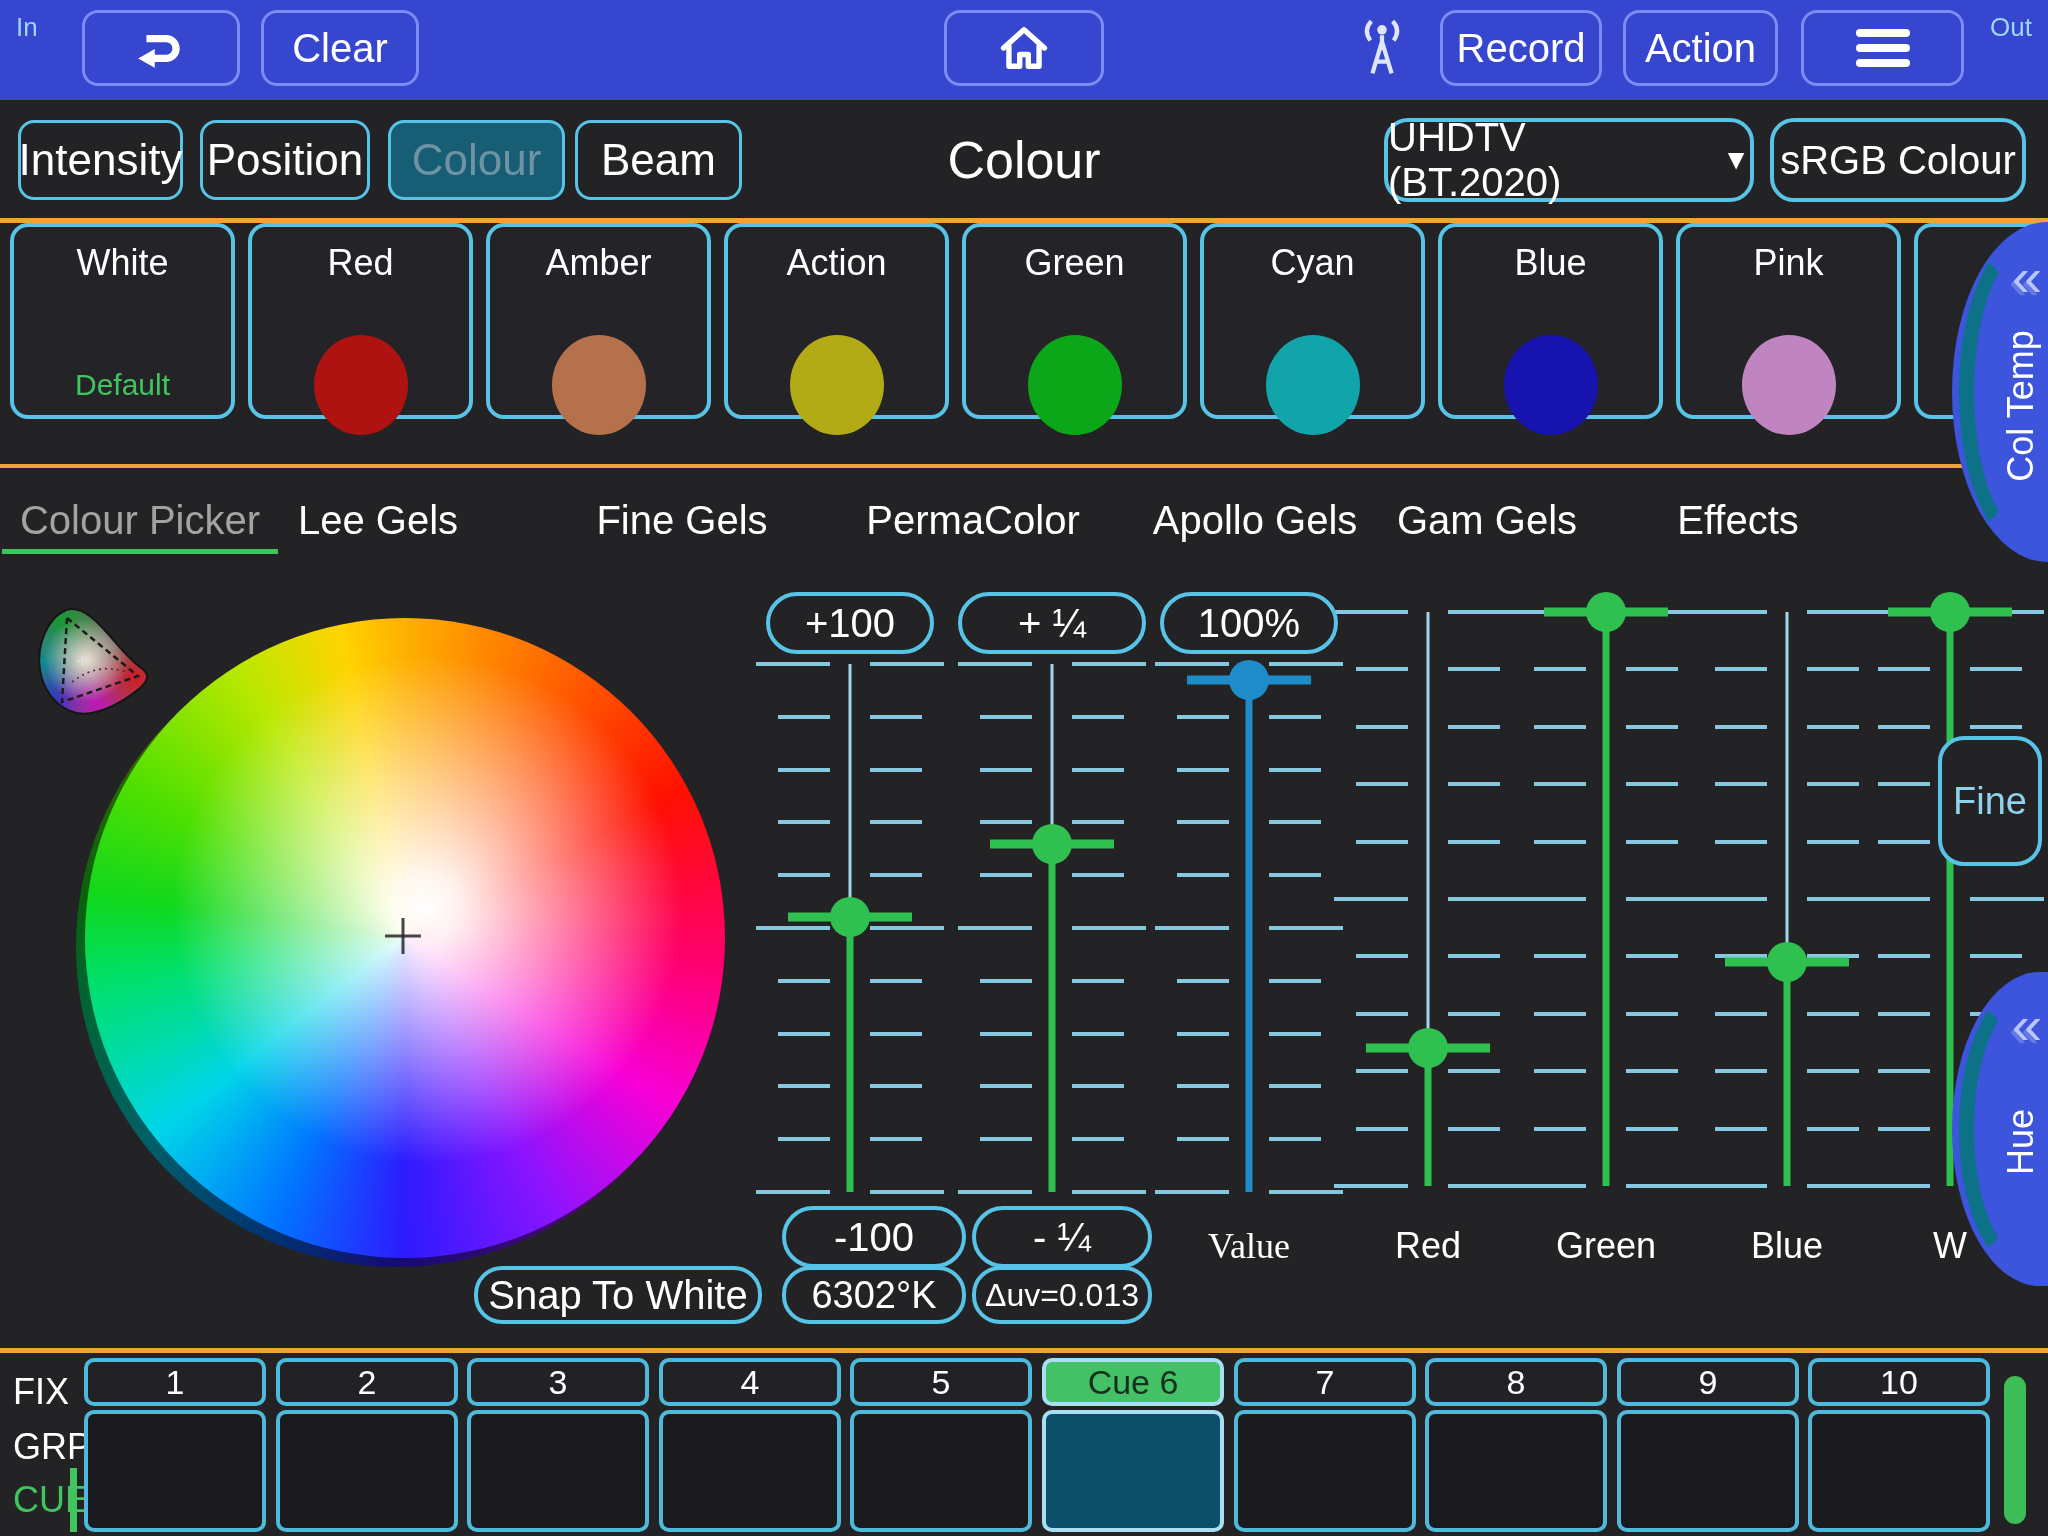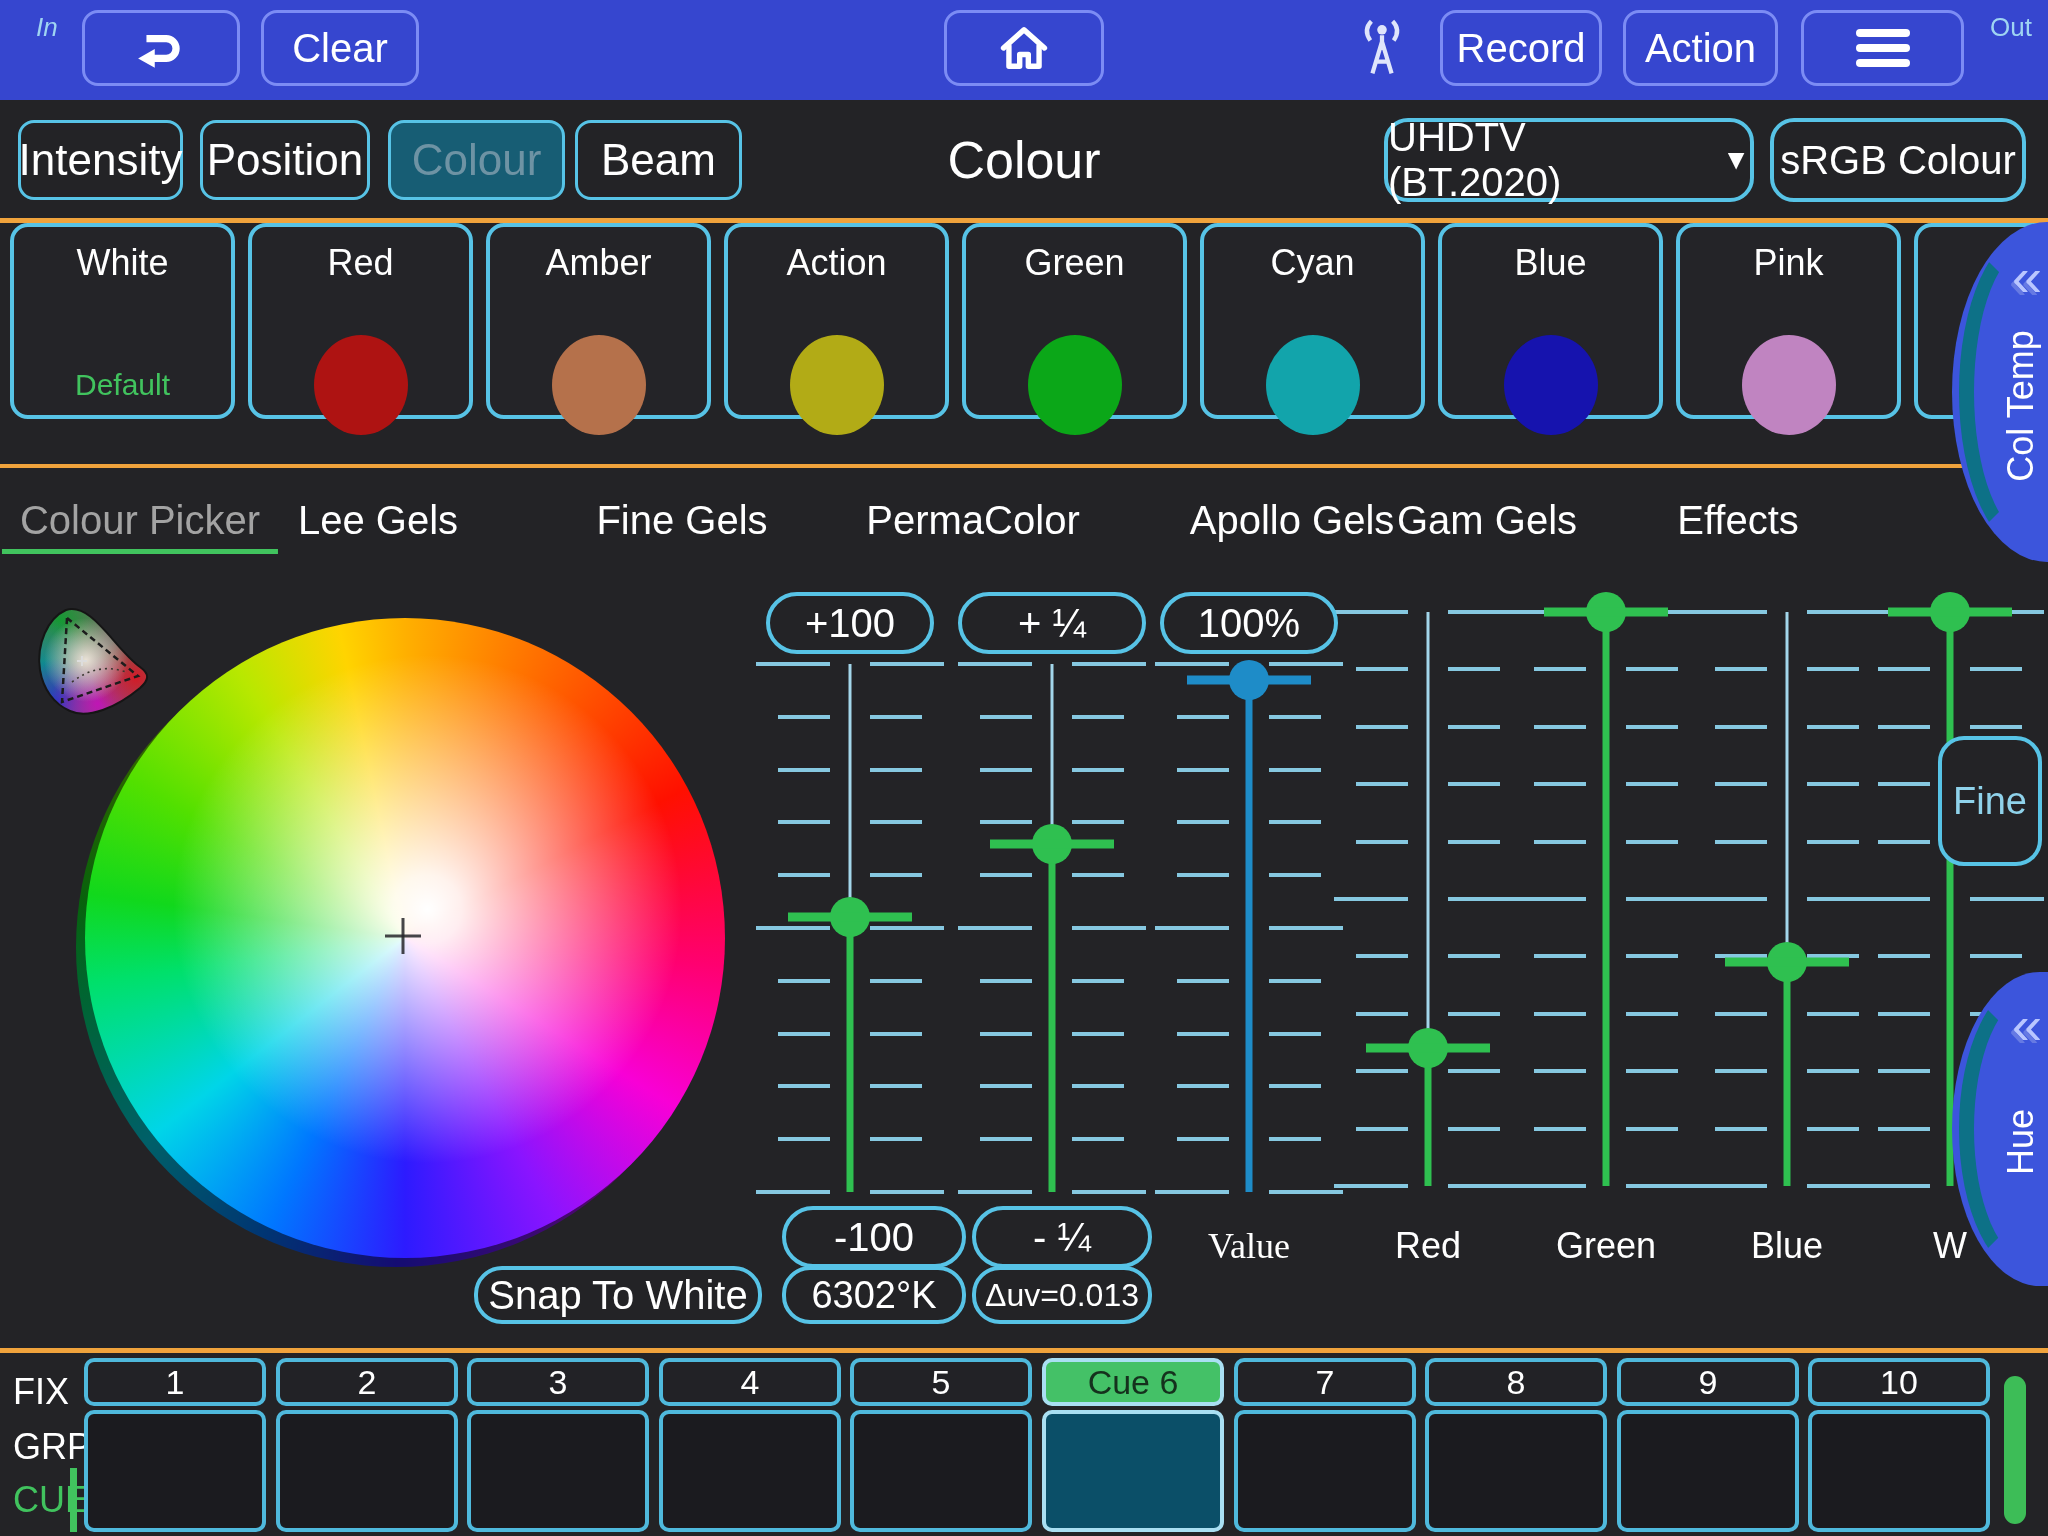--- a/index.html
+++ b/index.html
@@ -8,7 +8,7 @@
   
   #topbar{position:absolute;left:0;top:0;right:0;height:100px;background:#3646cf;}
   .tb-label{position:absolute;font-size:26px;color:#9fd4f2;}
-  #in-label{left:36px;top:12px;font-style:italic;} #out-label{right:16px;top:12px;}
+  #in-label{left:16px;top:12px;} #out-label{right:16px;top:12px;}
   .tb-btn{position:absolute;top:10px;height:76px;border:3px solid #7c8cf4;border-radius:16px;
           display:flex;align-items:center;justify-content:center;font-size:40px;color:#fff;box-sizing:border-box;}
   #undo-btn{left:82px;width:158px;} #clear-btn{left:261px;width:158px;}

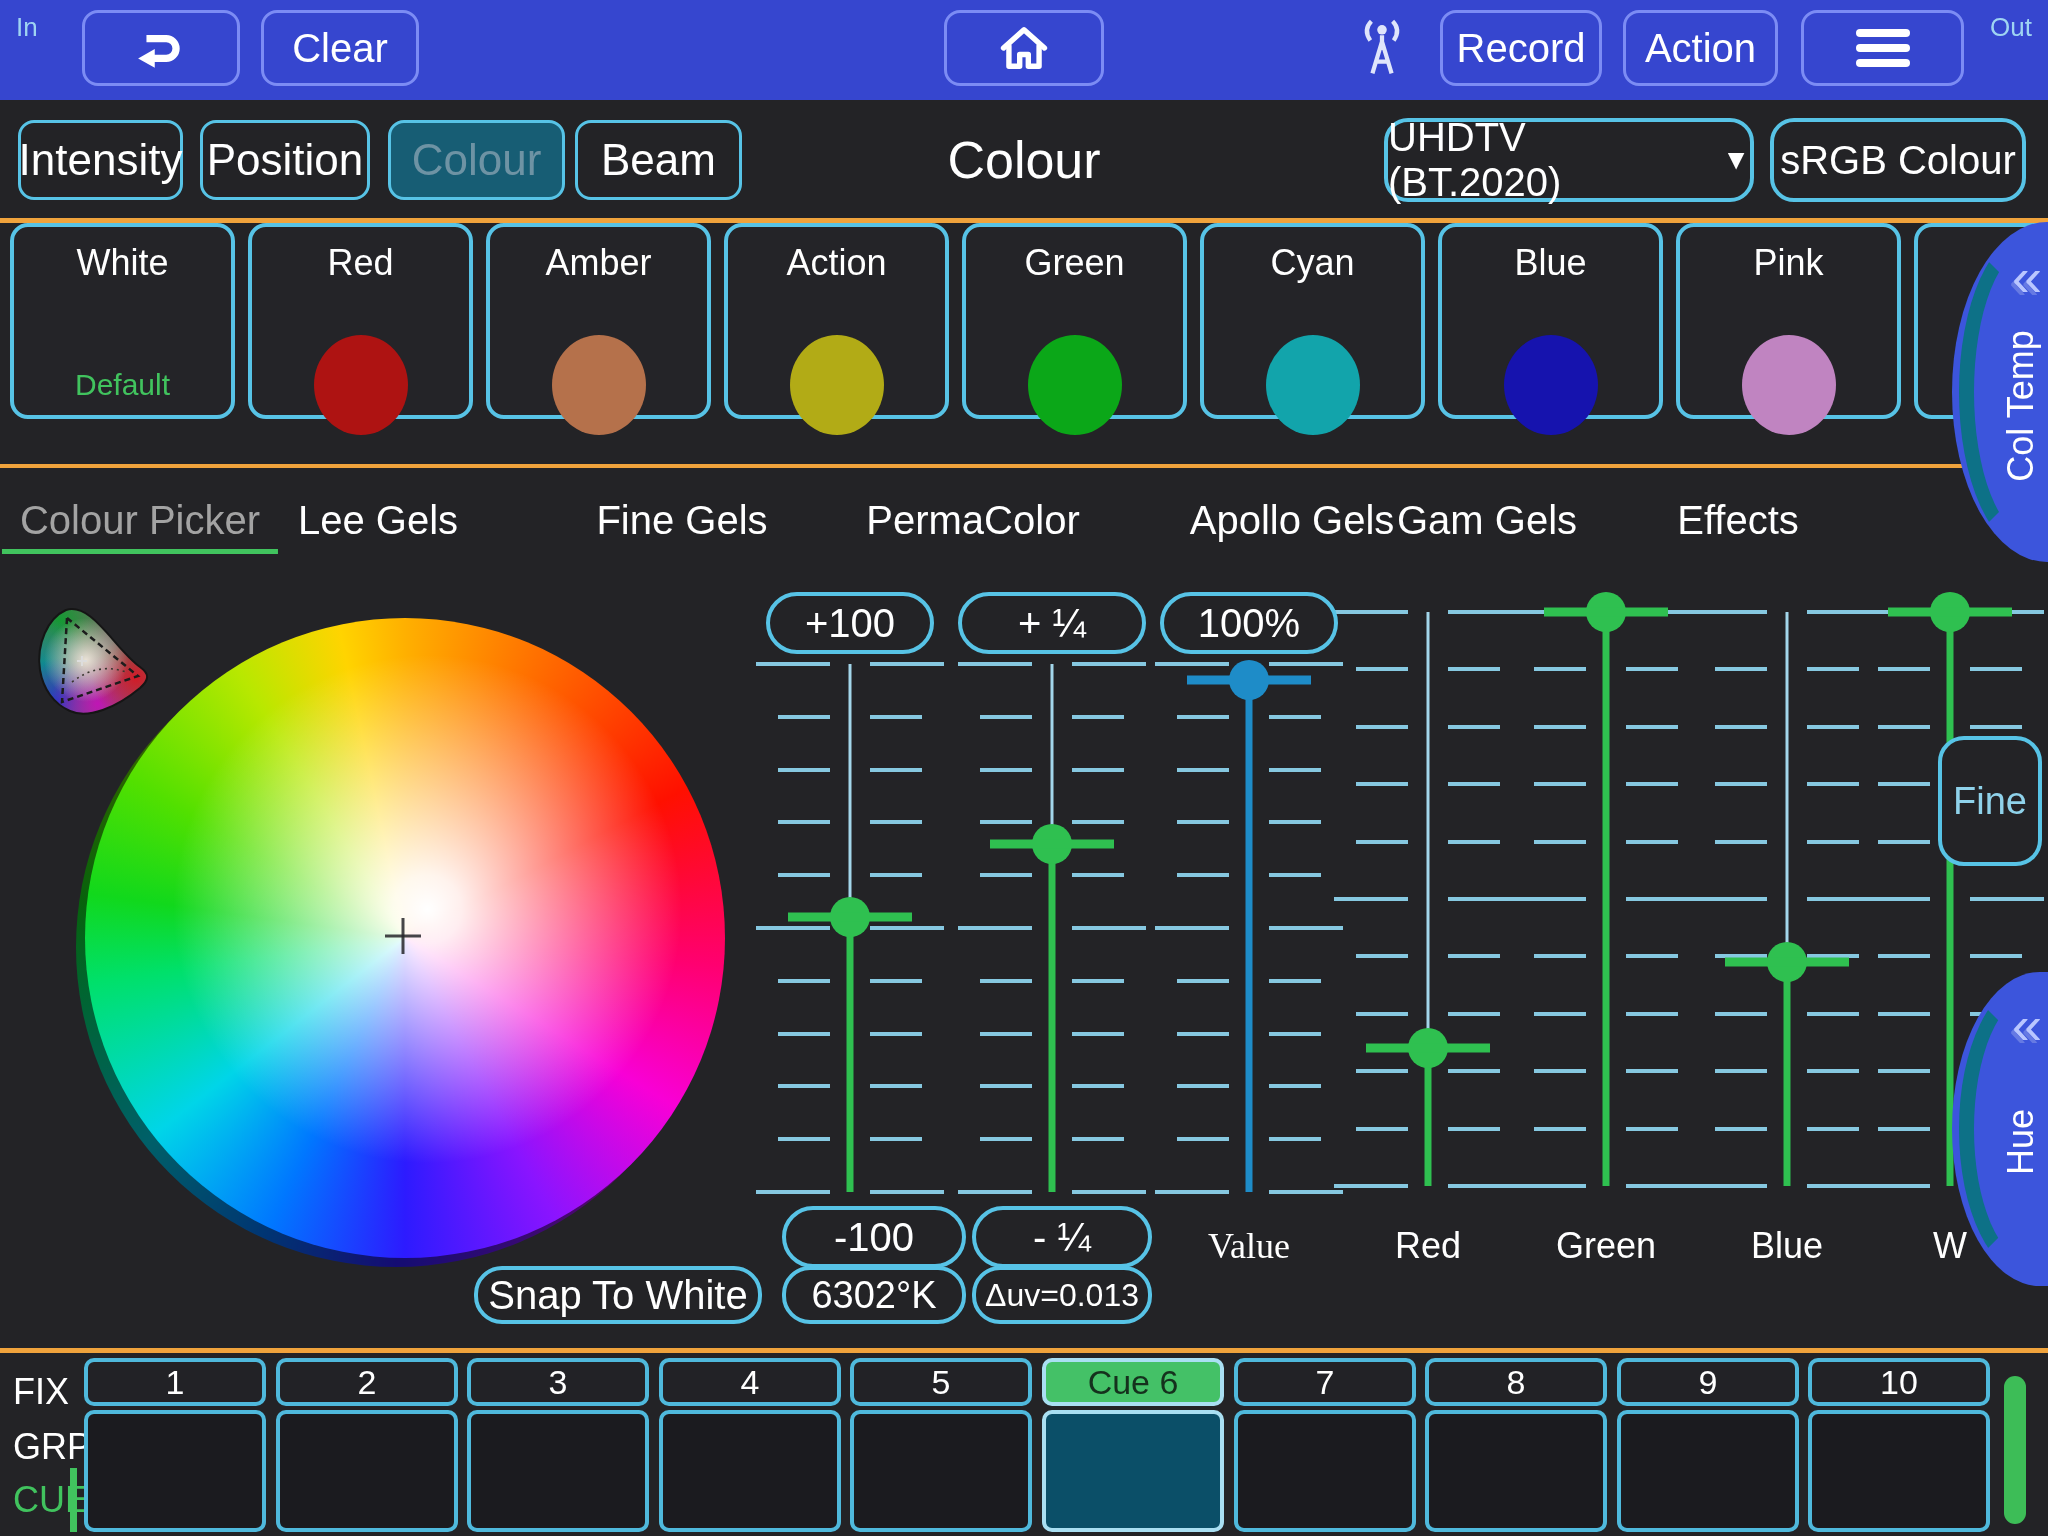--- a/index.html
+++ b/index.html
@@ -218,7 +218,7 @@
       <div class="gel-tab" style="left: 378px;">Lee Gels</div>
       <div class="gel-tab" style="left: 682px;">Fine Gels</div>
       <div class="gel-tab" style="left: 973px;">PermaColor</div>
-      <div class="gel-tab" style="left: 1292px;">Apollo Gels</div>
+      <div class="gel-tab" style="left: 1255px;">Apollo Gels</div>
       <div class="gel-tab" style="left: 1487px;">Gam Gels</div>
       <div class="gel-tab" style="left: 1738px;">Effects</div>
     </div>

